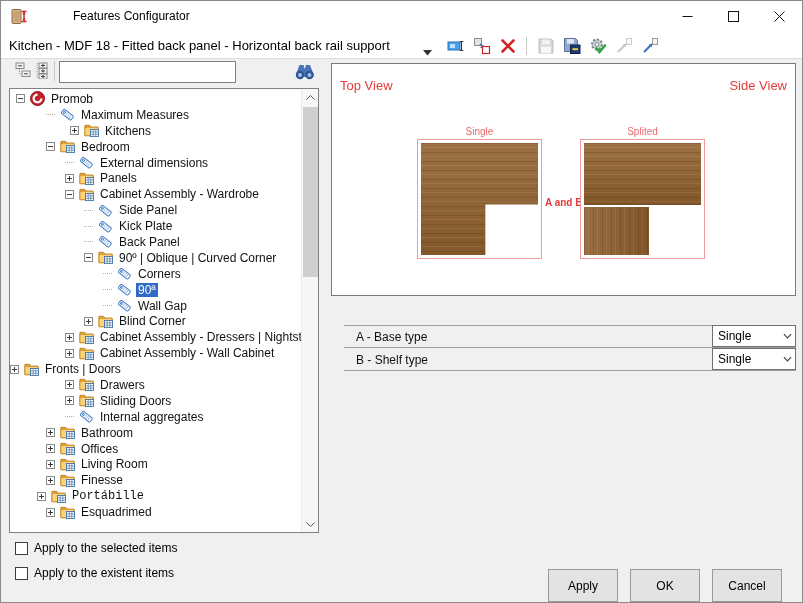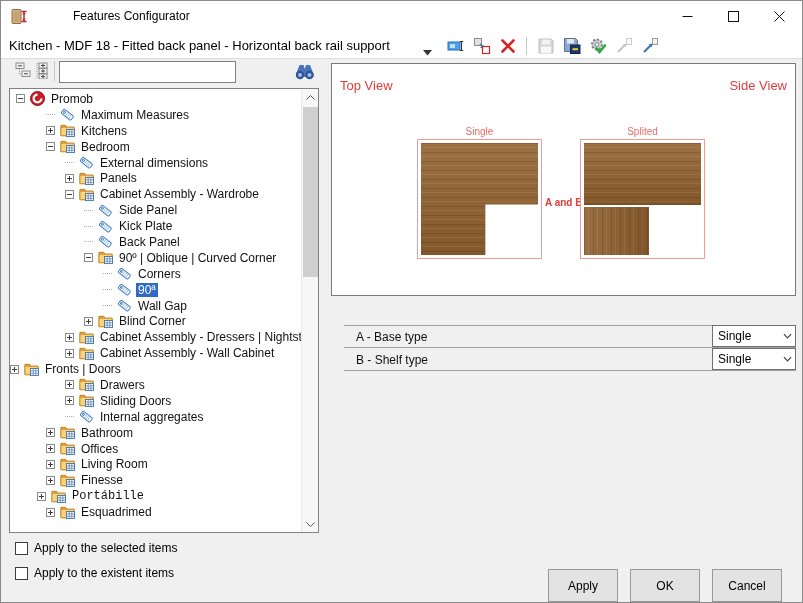--- a/index.html
+++ b/index.html
@@ -242,7 +242,7 @@
           </span>
           <span class="tlabel">Maximum Measures</span>
         </div>
-        <div class="trow" style="padding-left: 36px;">
+        <div class="trow" style="padding-left: 16px; margin-left: 44px;">
           <span class="exp plus"></span>
           <span class="ticon">
             <svg viewBox="0 0 16 16">

